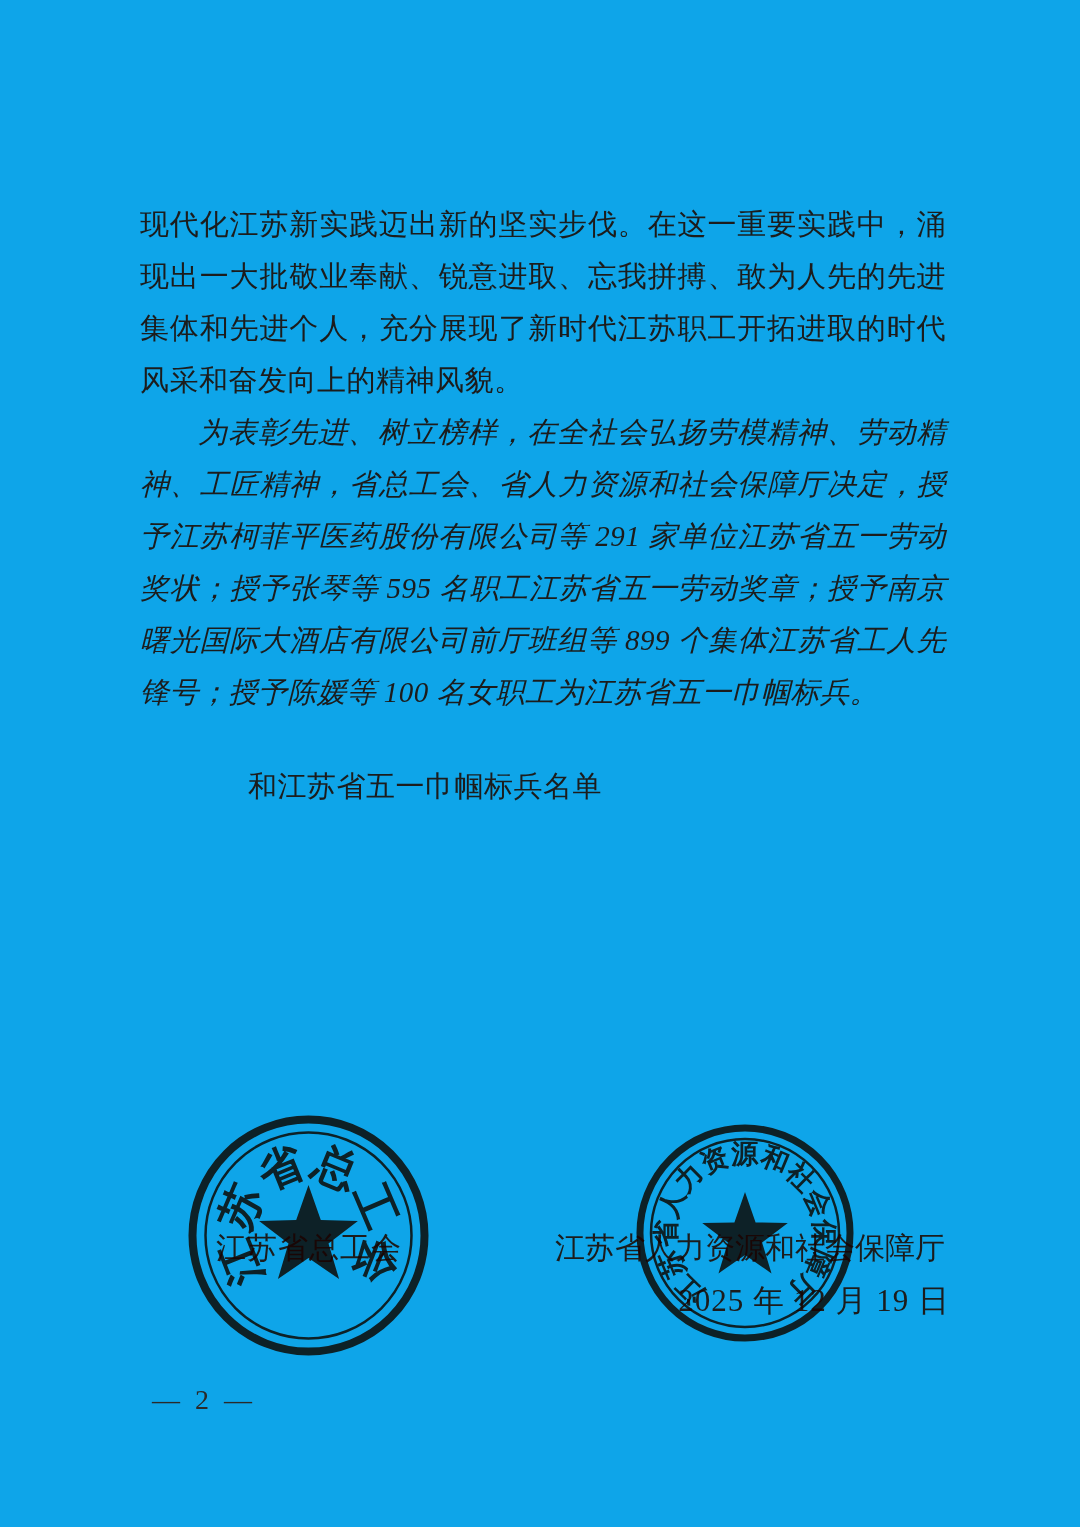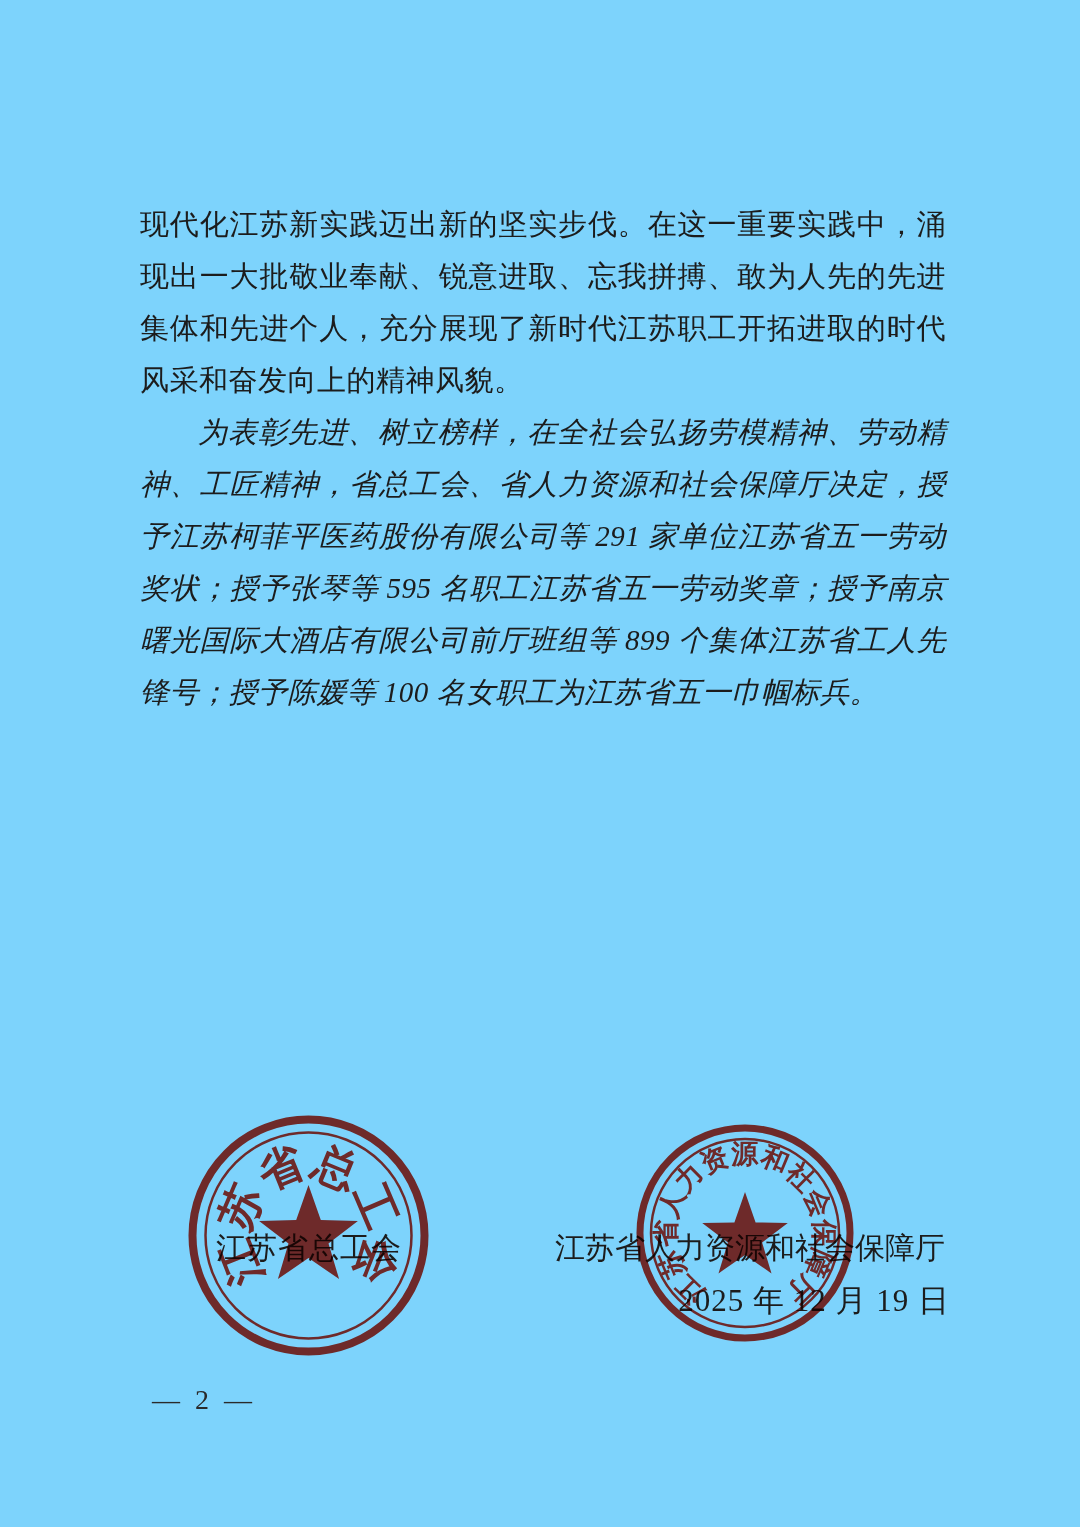--- a/index.html
+++ b/index.html
@@ -7,7 +7,7 @@
     position: relative;
     width: 1080px;
     height: 1527px;
-    background: #7dd3fc;
+    background: #0ea5e9;
     overflow: hidden;
     font-family: "Liberation Serif", "DejaVu Serif", serif;
     color: #1c1c1c;

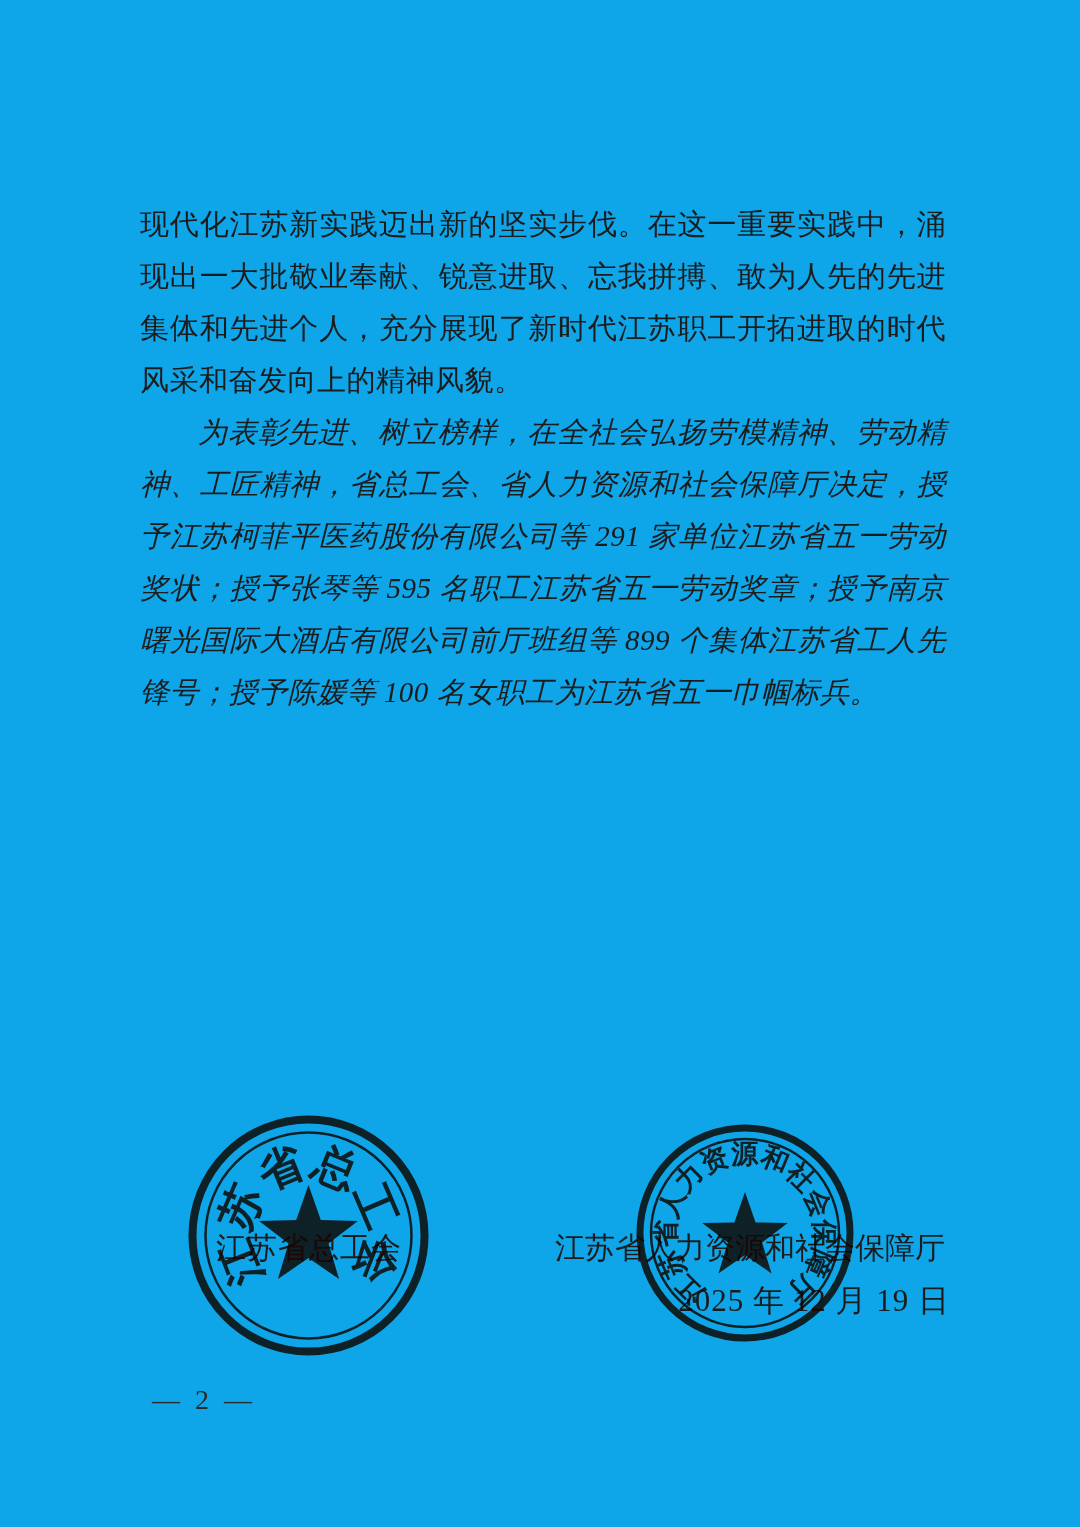--- a/index.html
+++ b/index.html
@@ -93,6 +93,7 @@
     <p class="body-para indent">为表彰先进、树立榜样，在全社会弘扬劳模精神、劳动精神、工匠精神，省总工会、省人力资源和社会保障厅决定，授予江苏柯菲平医药股份有限公司等 291 家单位江苏省五一劳动奖状；授予张琴等 595 名职工江苏省五一劳动奖章；授予南京曙光国际大酒店有限公司前厅班组等 899 个集体江苏省工人先锋号；授予陈媛等 100 名女职工为江苏省五一巾帼标兵。</p>
 
     <div class="attachment">
+      <div class="line2">和江苏省五一巾帼标兵名单</div>
     </div>
   </div>
 

